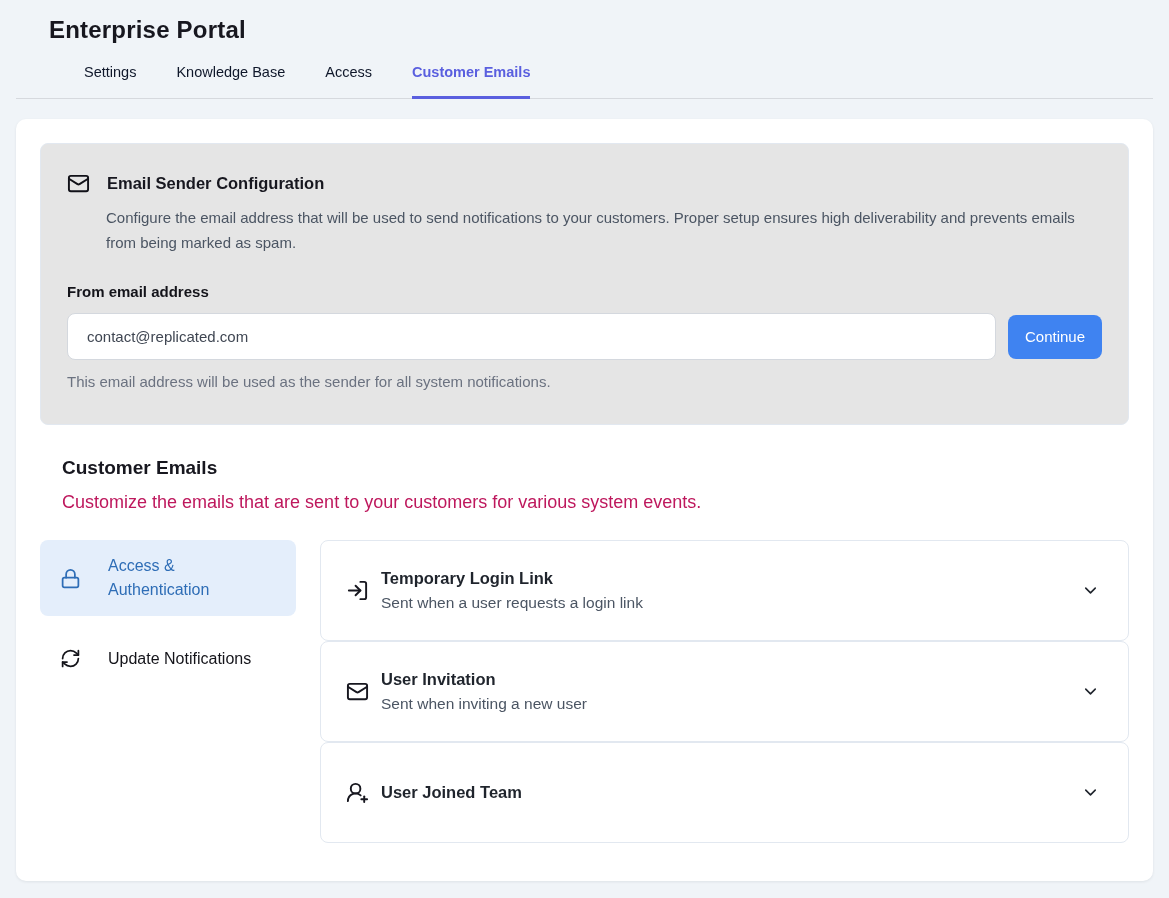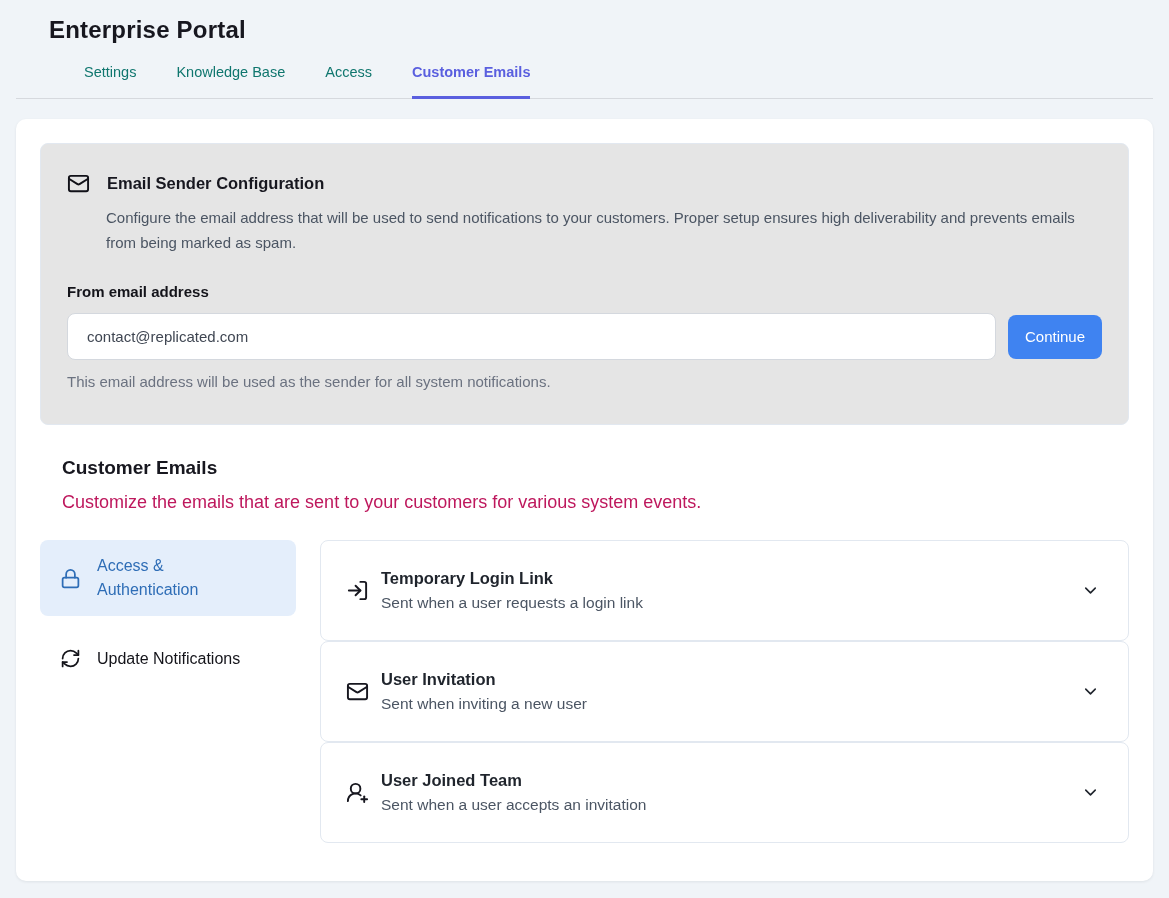--- a/index.html
+++ b/index.html
@@ -26,7 +26,7 @@
   }
   .tab {
     font-size: 14.5px;
-    color: #0f766e;
+    color: #0f172a;
     padding-bottom: 16px;
     cursor: pointer;
     border-bottom: 3px solid transparent;

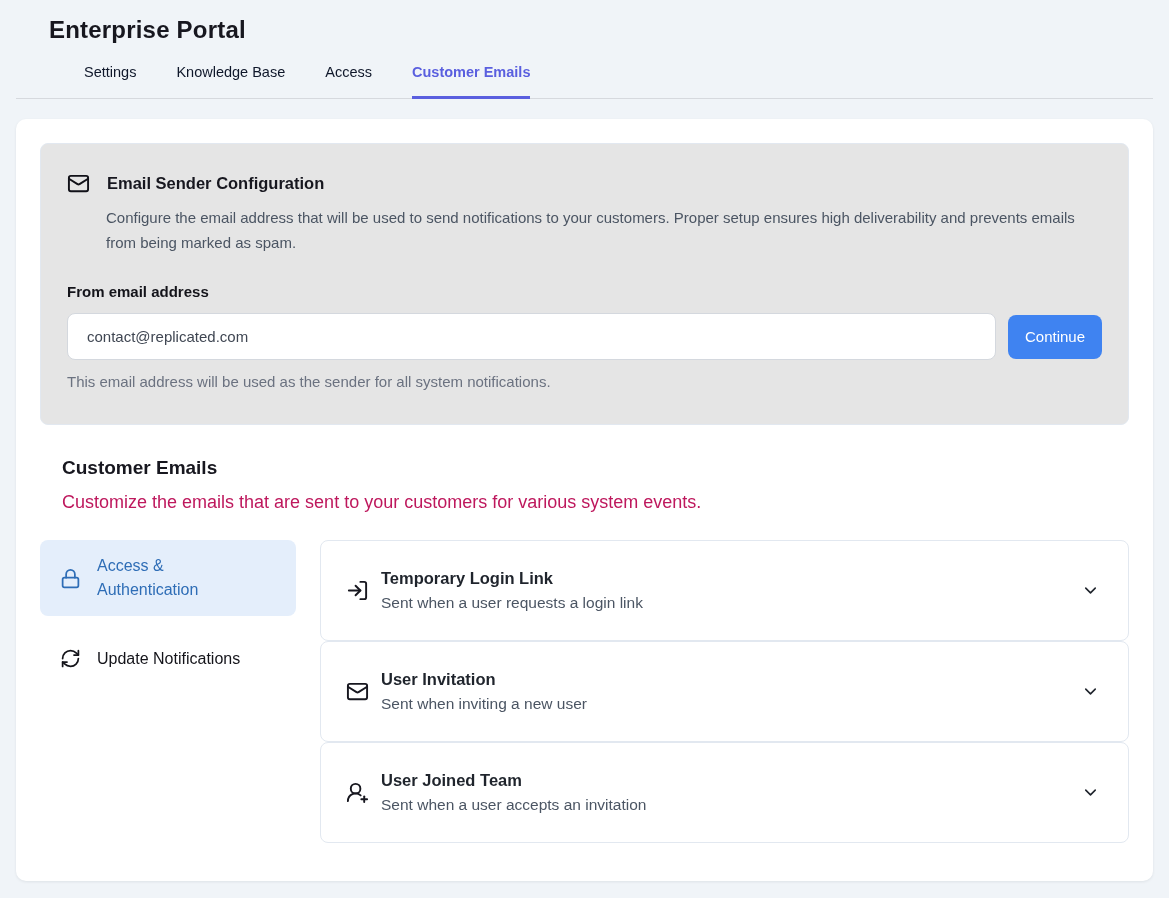--- a/index.html
+++ b/index.html
@@ -141,7 +141,7 @@
   .cat-item {
     display: flex;
     align-items: center;
-    gap: 16px;
+    gap: 27px;
     padding: 13px 20px;
     border-radius: 8px;
     cursor: pointer;

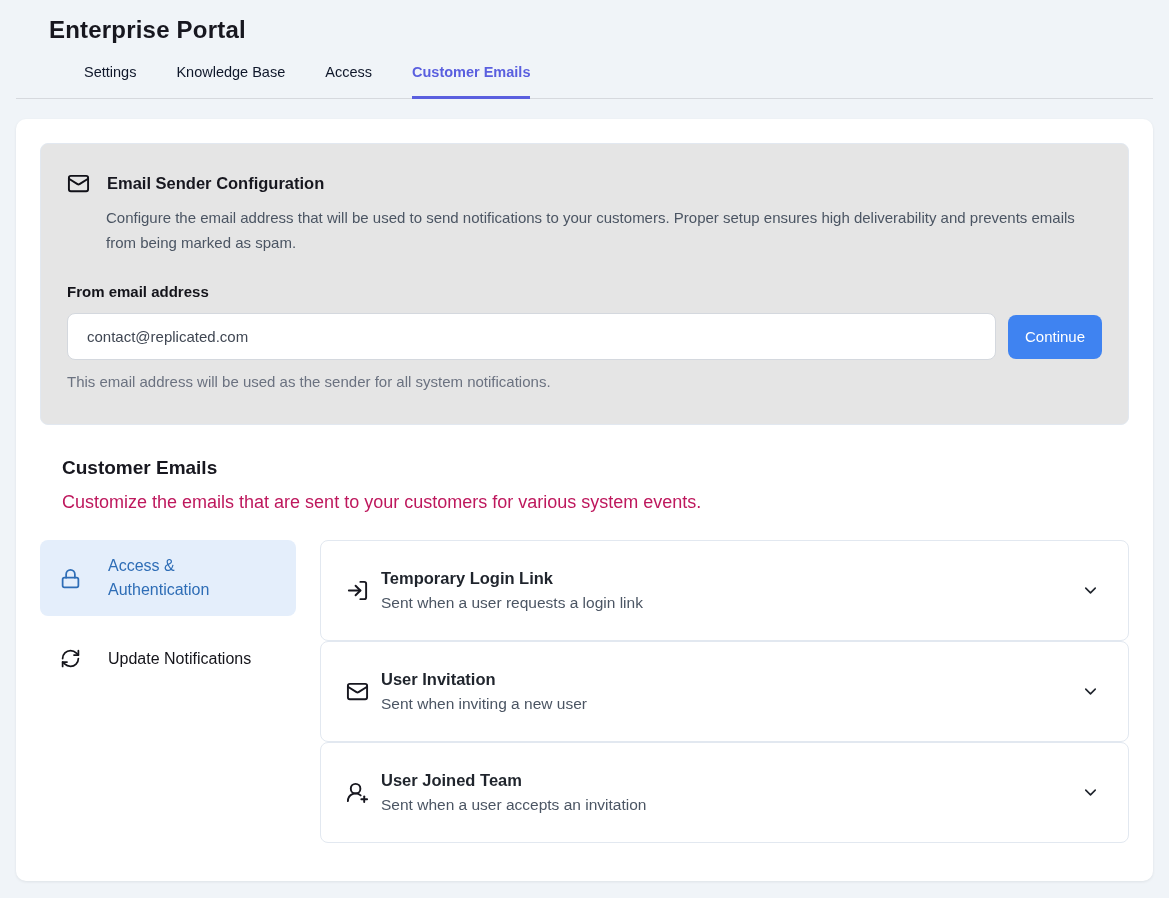--- a/index.html
+++ b/index.html
@@ -298,7 +298,6 @@
         </span>
         <span class="template-text">
           <div class="template-title">User Joined Team</div>
-          <div class="template-sub">Sent when a user accepts an invitation</div>
         </span>
         <span class="chevron">
           <svg width="19" height="19" viewBox="0 0 24 24" fill="none" stroke="currentColor" stroke-width="2" stroke-linecap="round" stroke-linejoin="round">

